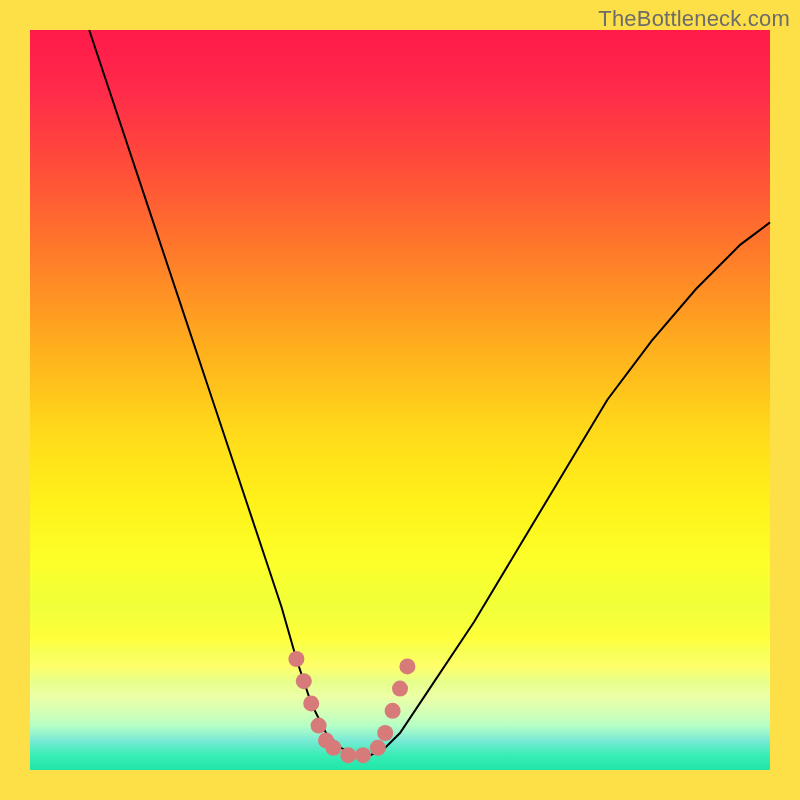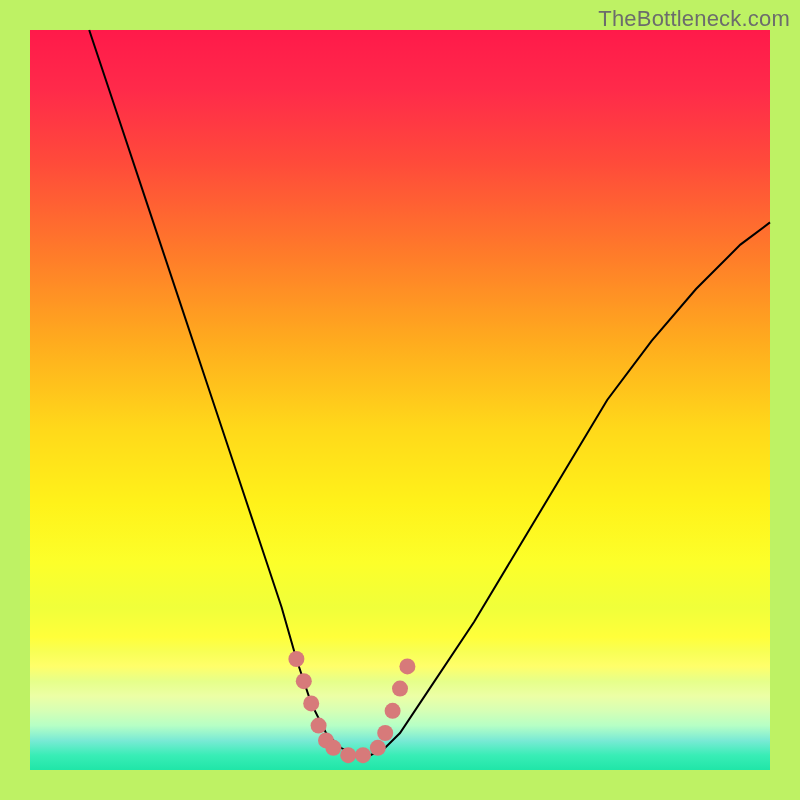--- a/index.html
+++ b/index.html
@@ -8,7 +8,7 @@
     position: relative;
     width: 800px;
     height: 800px;
-    background: #bef264;
+    background: #fde047;
   }
   .plot-area {
     position: absolute;

